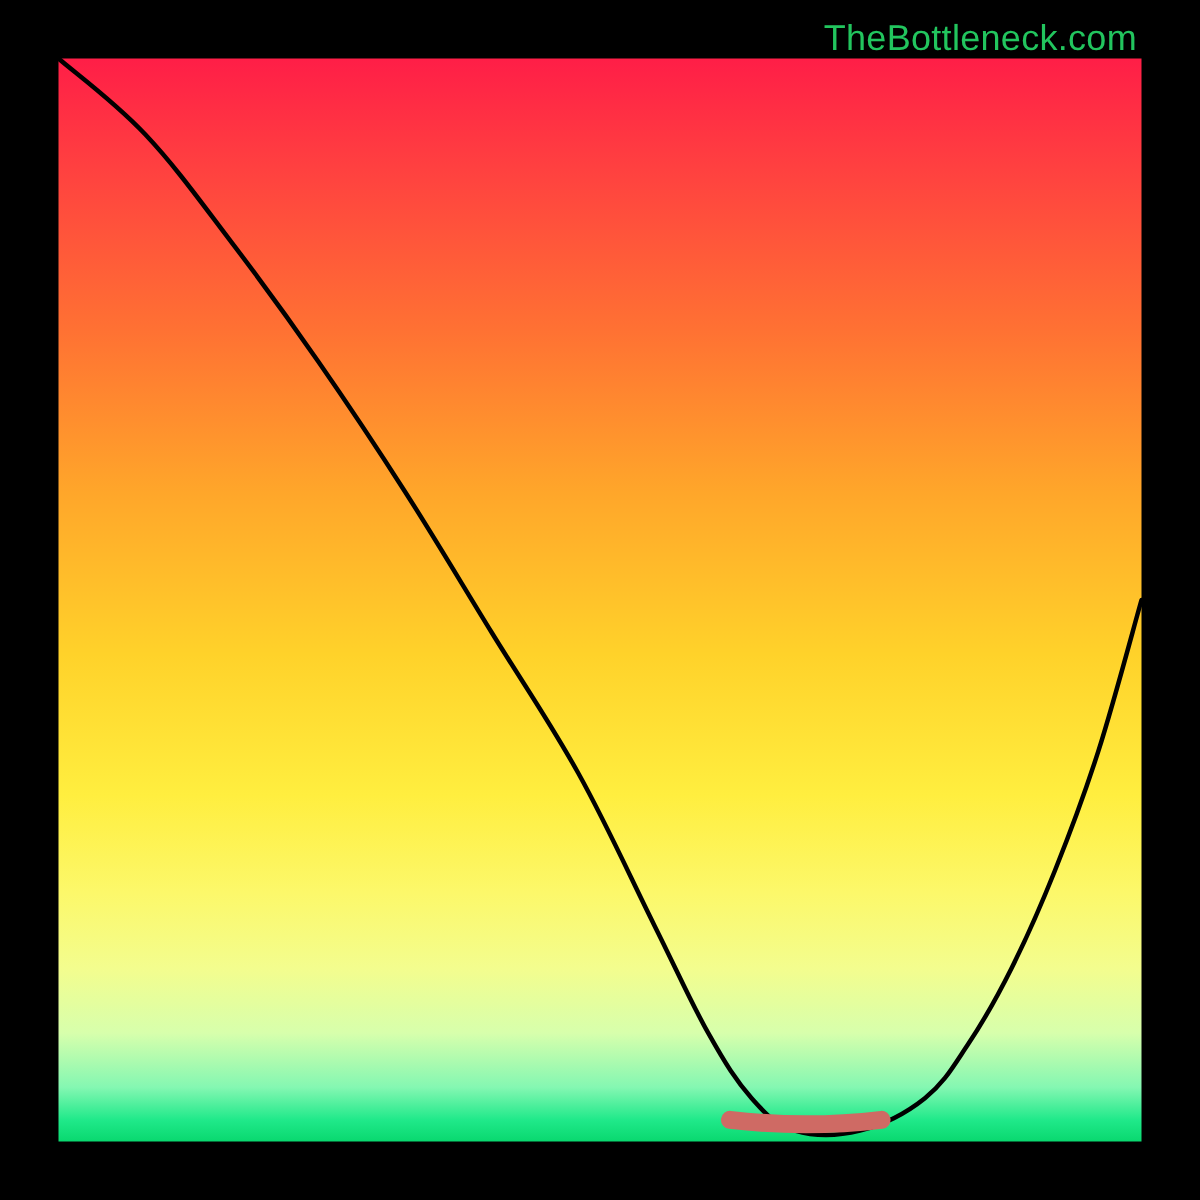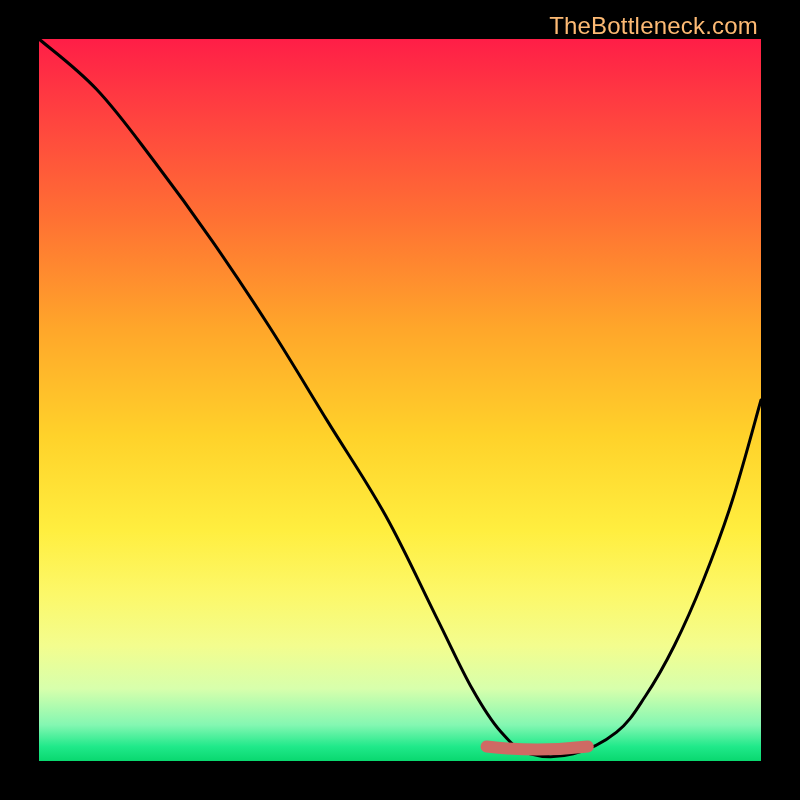--- a/index.html
+++ b/index.html
@@ -38,7 +38,7 @@
     position: absolute;
     top: 12px;
     right: 42px;
-    color: #fdba74;
+    color: #22c55e;
     font-size: 24px;
     font-weight: 500;
     letter-spacing: 0.2px;

